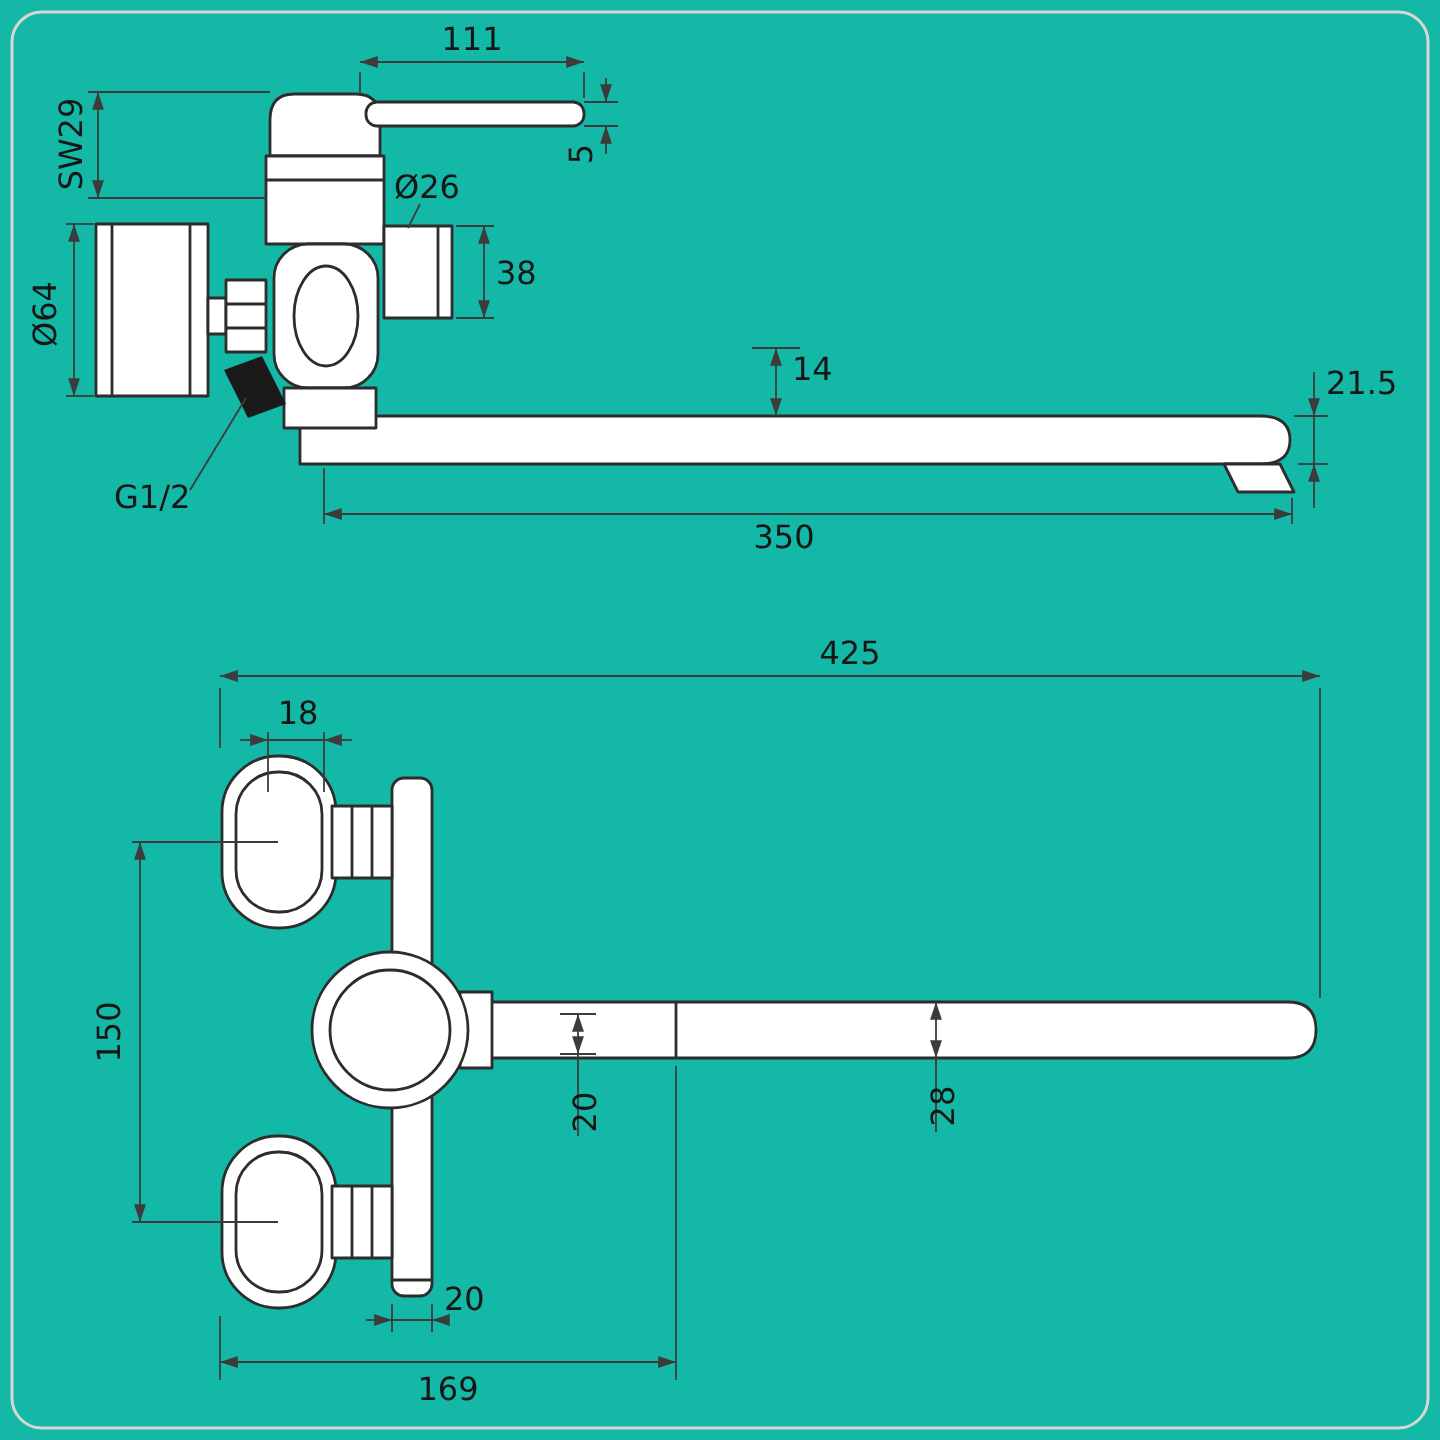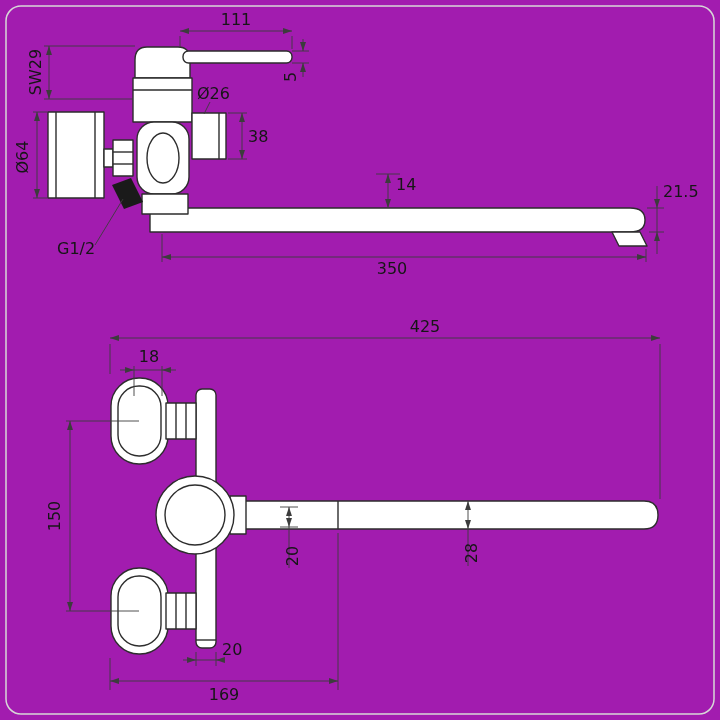--- a/index.html
+++ b/index.html
@@ -3,7 +3,7 @@
 <meta charset="utf-8">
 <style>
   html,body{margin:0;padding:0;background:#fff;}
-  .page{position:relative;width:720px;height:720px;background:#a21caf;overflow:hidden;}
+  .page{position:relative;width:720px;height:720px;background:#14b8a6;overflow:hidden;}
   svg{display:block;}
   .geo{fill:none;stroke:#2d2d2d;stroke-width:1.4;stroke-linejoin:round;}
   .geow{fill:#ffffff;stroke:#2d2d2d;stroke-width:1.4;stroke-linejoin:round;}

